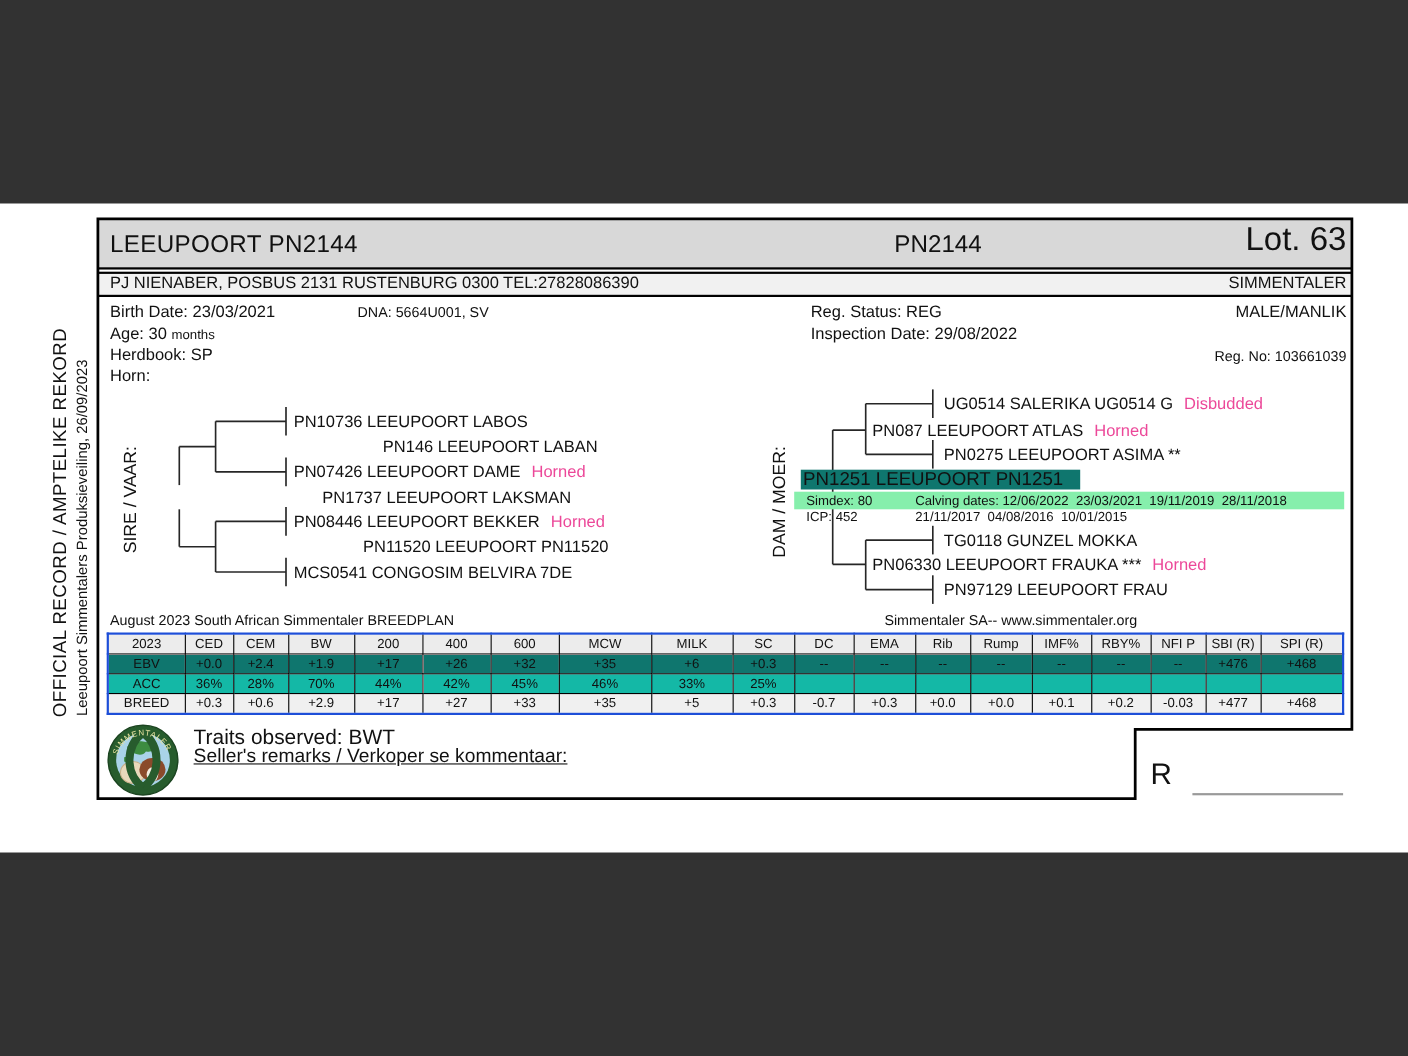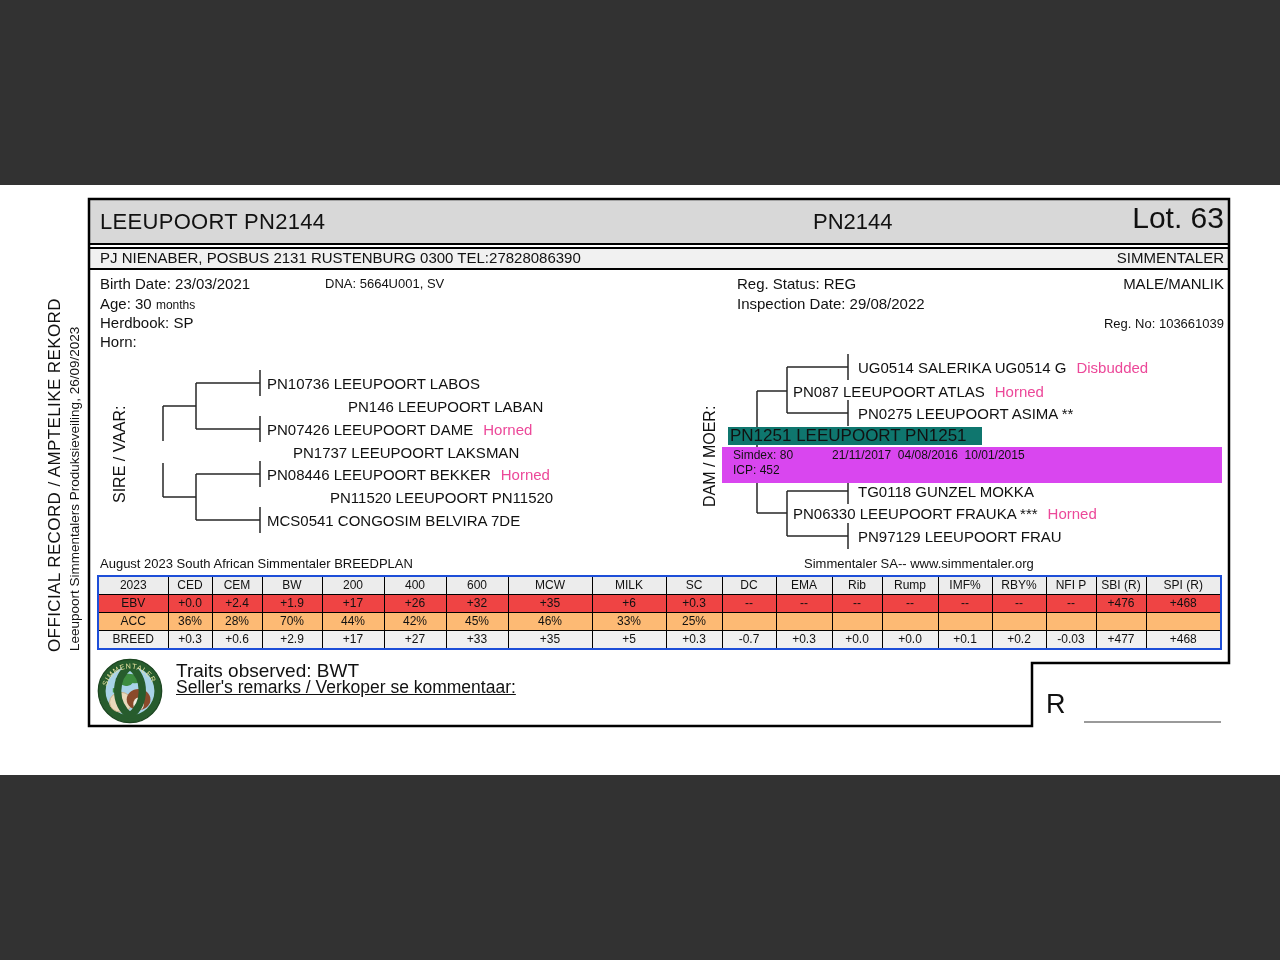--- a/index.html
+++ b/index.html
@@ -30,7 +30,7 @@
   .ped{font-size:15px;white-space:nowrap;line-height:17px;}
   .ped .status{color:#ec4899;margin-left:10px;}
   .ped.big{font-size:17px;background:#0f766e;padding:0 5px 0 2px;line-height:18px;}
-  .dam-box{left:722px;top:447px;width:500px;height:36px;background:#d946ef;font-size:12px;line-height:15px;}
+  .dam-box{left:722px;top:447px;width:500px;height:16px;background:#86efac;font-size:12px;line-height:15px;}
   .dam-box .col1{position:absolute;left:11px;top:1px;}
   .dam-box .col2{position:absolute;left:110px;top:1px;}
   .pre{white-space:pre;}

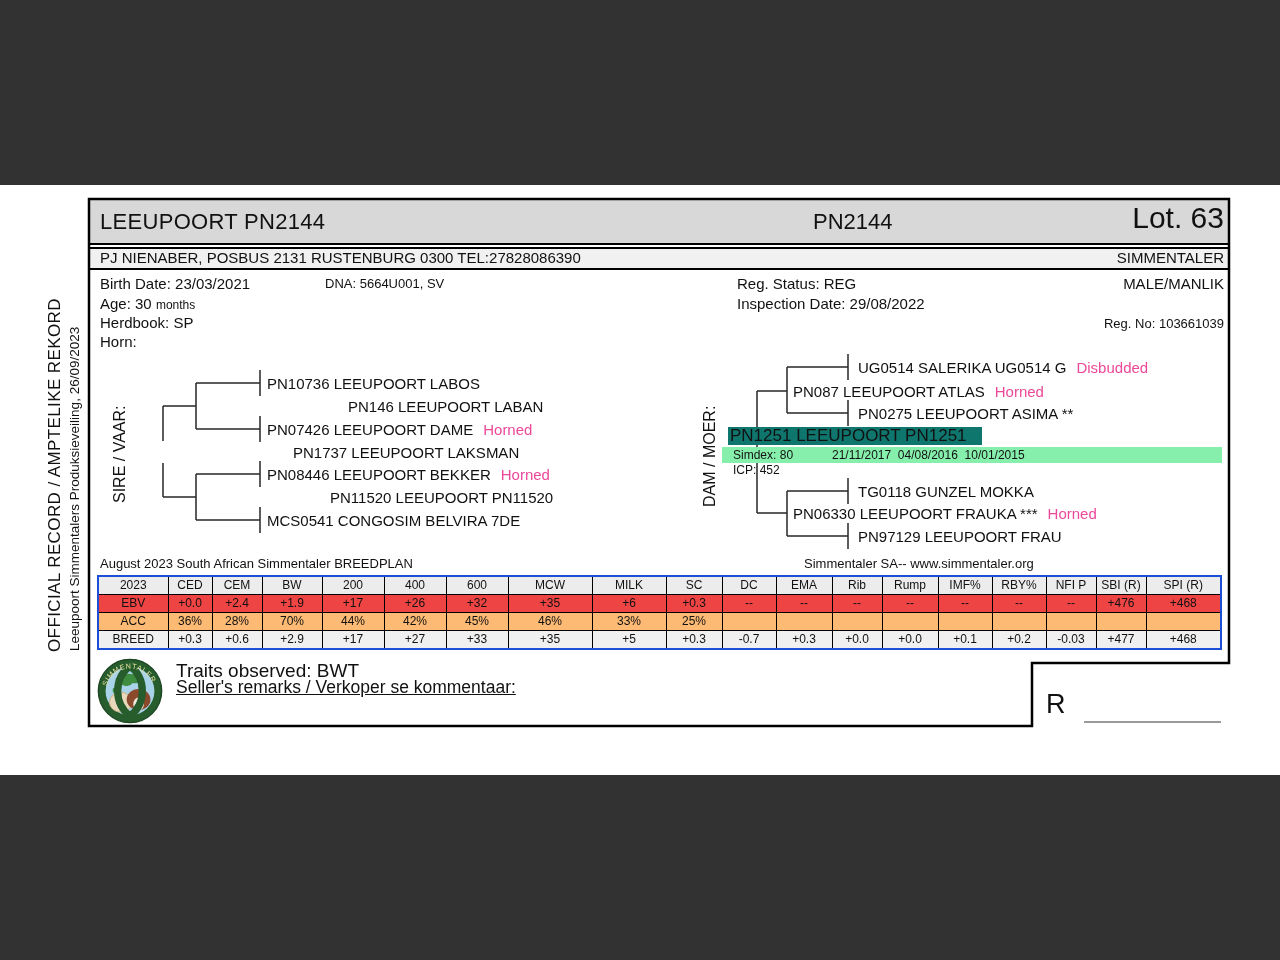--- a/index.html
+++ b/index.html
@@ -137,6 +137,7 @@
     <div><span>ICP:</span> <span>452</span></div>
   </div>
   <div class="col2">
+    <div class="pre"><span>Calving dates:</span> <span class="pre">12/06/2022  23/03/2021  19/11/2019  28/11/2018</span></div>
     <div class="pre">21/11/2017  04/08/2016  10/01/2015</div>
   </div>
 </div>

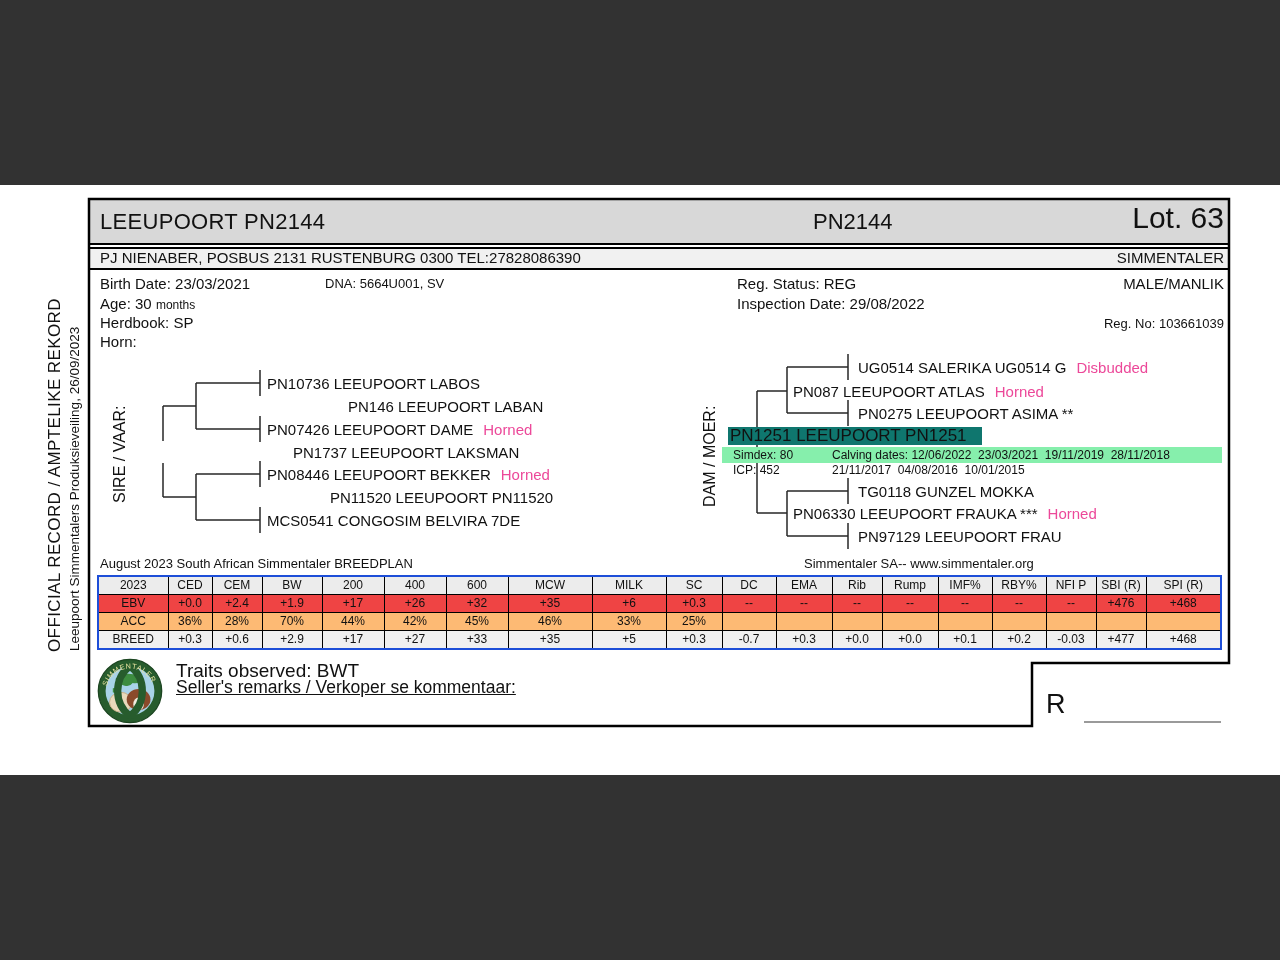--- a/index.html
+++ b/index.html
@@ -41,7 +41,7 @@
     height:17px;line-height:17px;padding:0;overflow:hidden;white-space:nowrap;
   }
   table.ebv tr.hdr{background:#ececec;}
-  table.ebv tr.r0{background:#ef4444;}
+  table.ebv tr.r0{background:#0f766e;}
   table.ebv tr.r1{background:#fdba74;}
   table.ebv tr.r2{background:#f0f0f0;}
   .traits{left:176px;top:660px;font-size:19px;white-space:nowrap;}

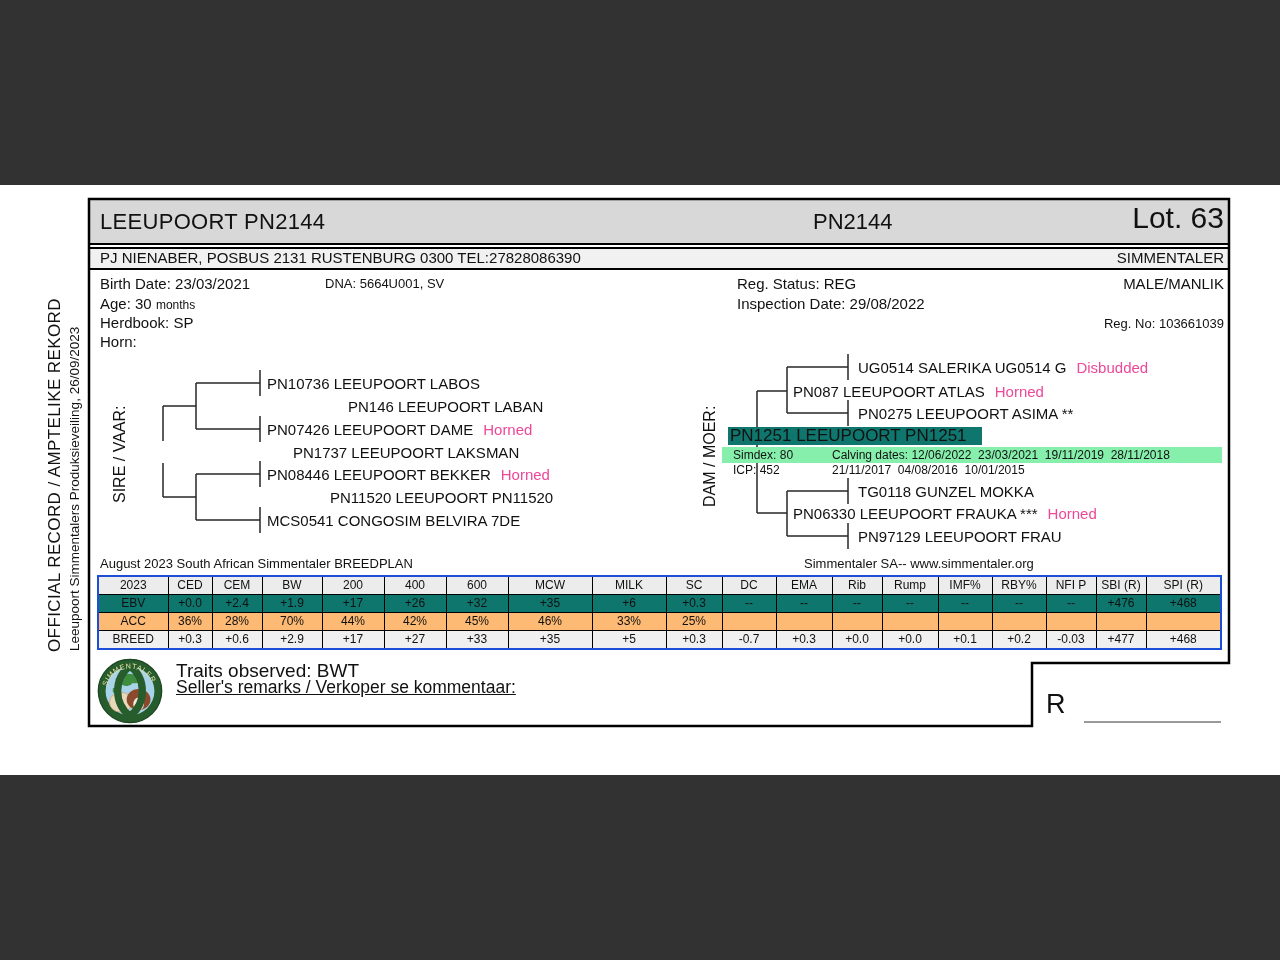--- a/index.html
+++ b/index.html
@@ -42,7 +42,7 @@
   }
   table.ebv tr.hdr{background:#ececec;}
   table.ebv tr.r0{background:#0f766e;}
-  table.ebv tr.r1{background:#fdba74;}
+  table.ebv tr.r1{background:#14b8a6;}
   table.ebv tr.r2{background:#f0f0f0;}
   .traits{left:176px;top:660px;font-size:19px;white-space:nowrap;}
   .remarks{left:176px;top:677px;font-size:17.5px;text-decoration:underline;white-space:nowrap;}

